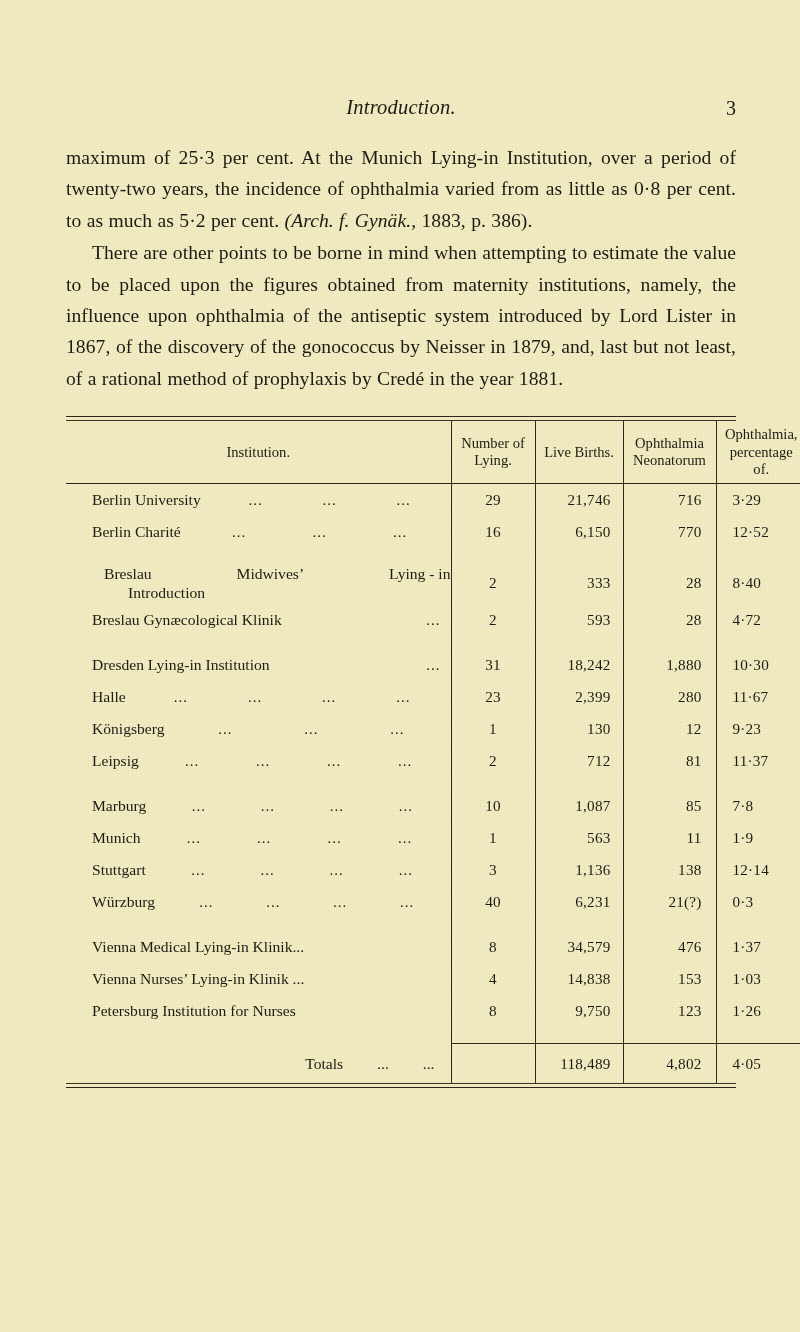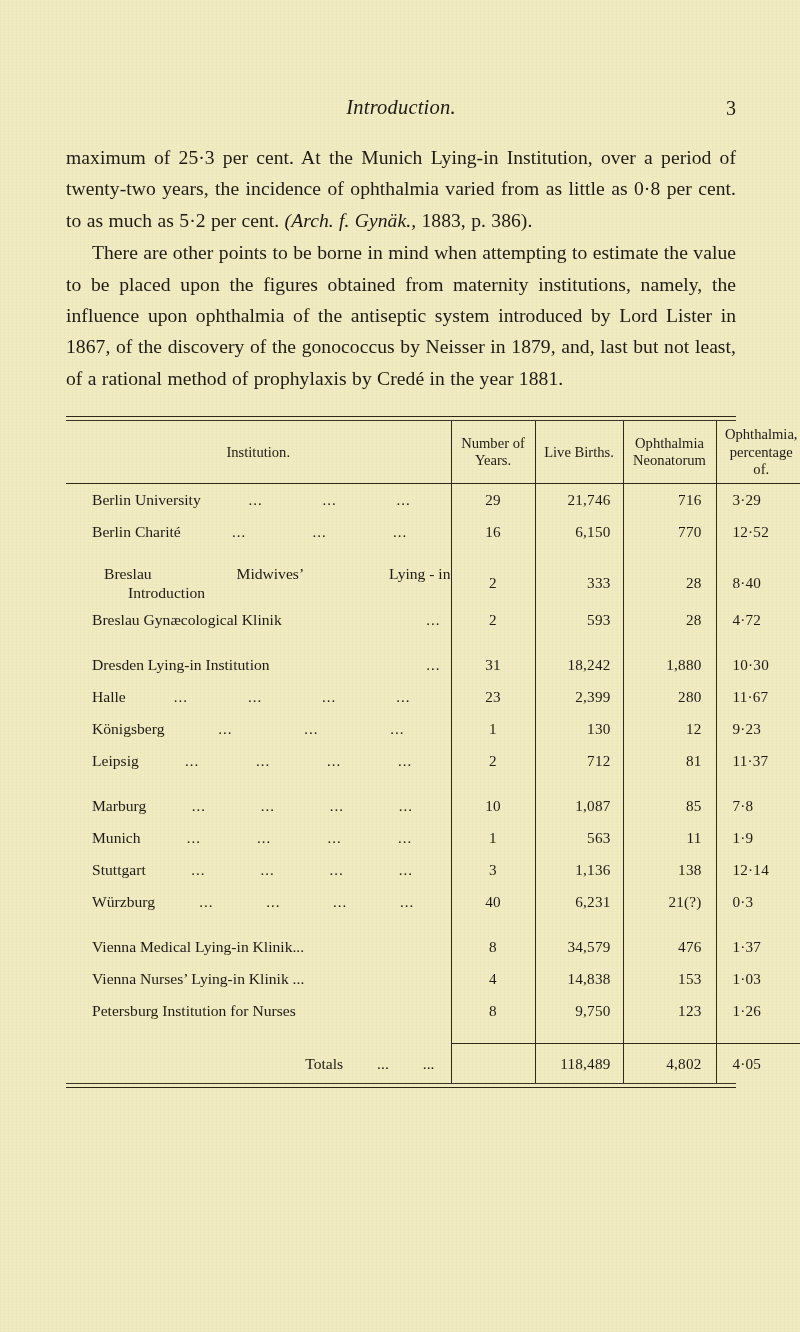--- a/index.html
+++ b/index.html
@@ -283,7 +283,7 @@
             <td class="hdr-cell first">Institution.</td>
             <td class="hdr-cell">
               <div>Number of</div>
-              <div>Years.</div>
+              <div>Lying.</div>
             </td>
             <td class="hdr-cell">Live Births.</td>
             <td class="hdr-cell">

